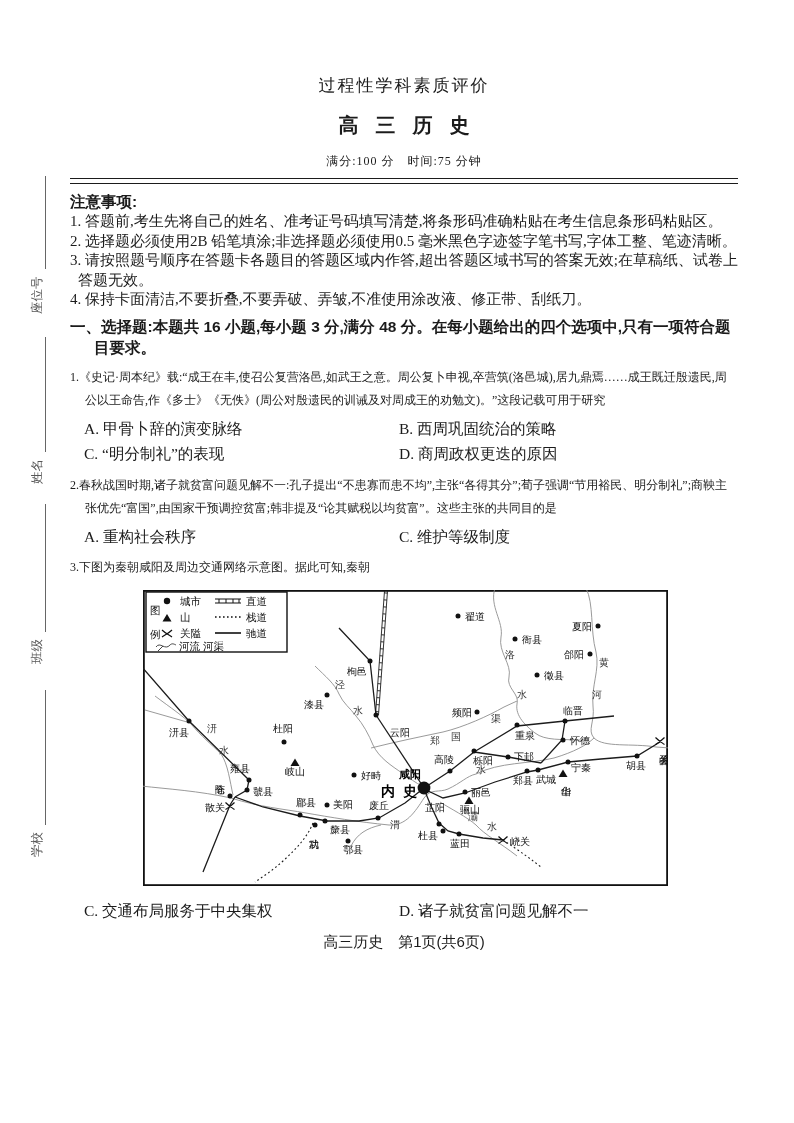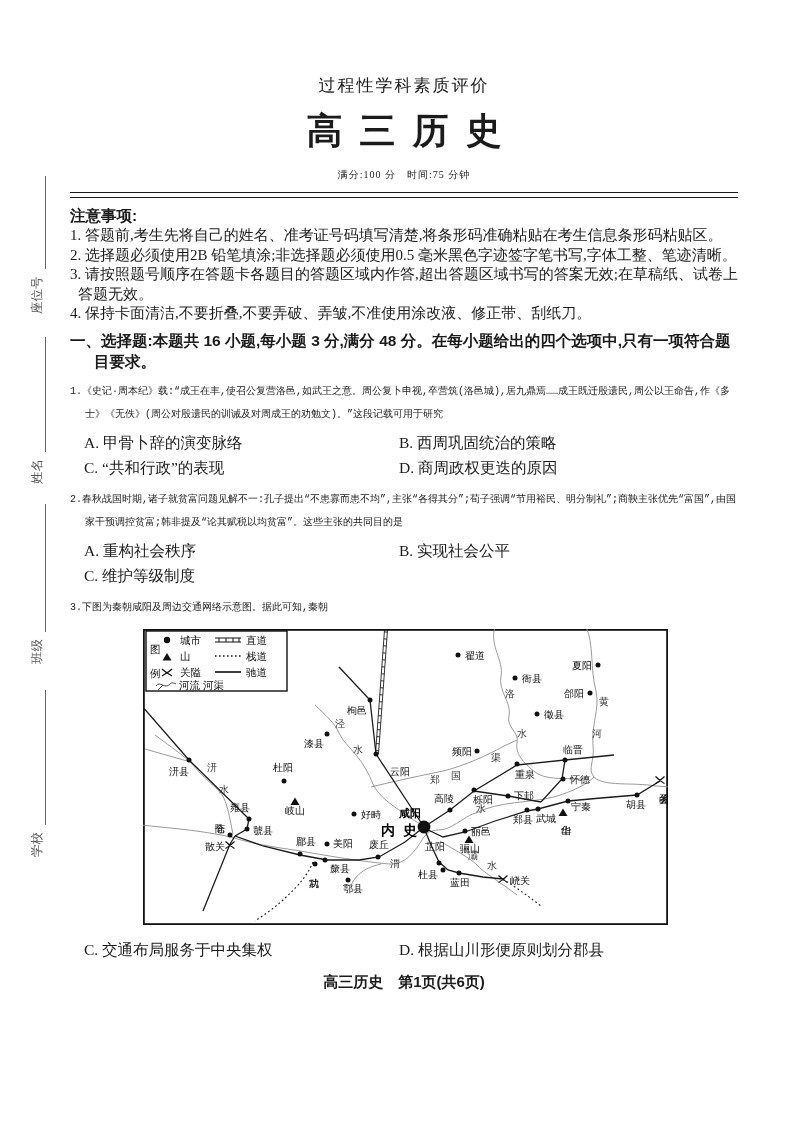--- a/index.html
+++ b/index.html
@@ -15,7 +15,7 @@
   .main{position:absolute;left:70px;top:0;width:668px;}
   .hdr{text-align:center;padding-top:76px;}
   .hdr .sub{font-size:17px;line-height:20px;letter-spacing:2px;}
-  .hdr .ttl{font-size:36px;line-height:38px;font-weight:bold;letter-spacing:17px;padding-left:17px;margin-top:16px;}
+  .hdr .ttl{font-size:20px;line-height:38px;font-weight:bold;letter-spacing:17px;padding-left:17px;margin-top:10px;}
   .hdr .meta{font-size:10px;line-height:18px;margin-top:16px;letter-spacing:1px;}
   .rule{margin-top:8px;height:4px;border-top:1.6px solid #1b1b1b;border-bottom:1.3px solid #1b1b1b;}
   .notes-h{margin-top:8px;font-weight:bold;font-size:15.5px;line-height:20px;

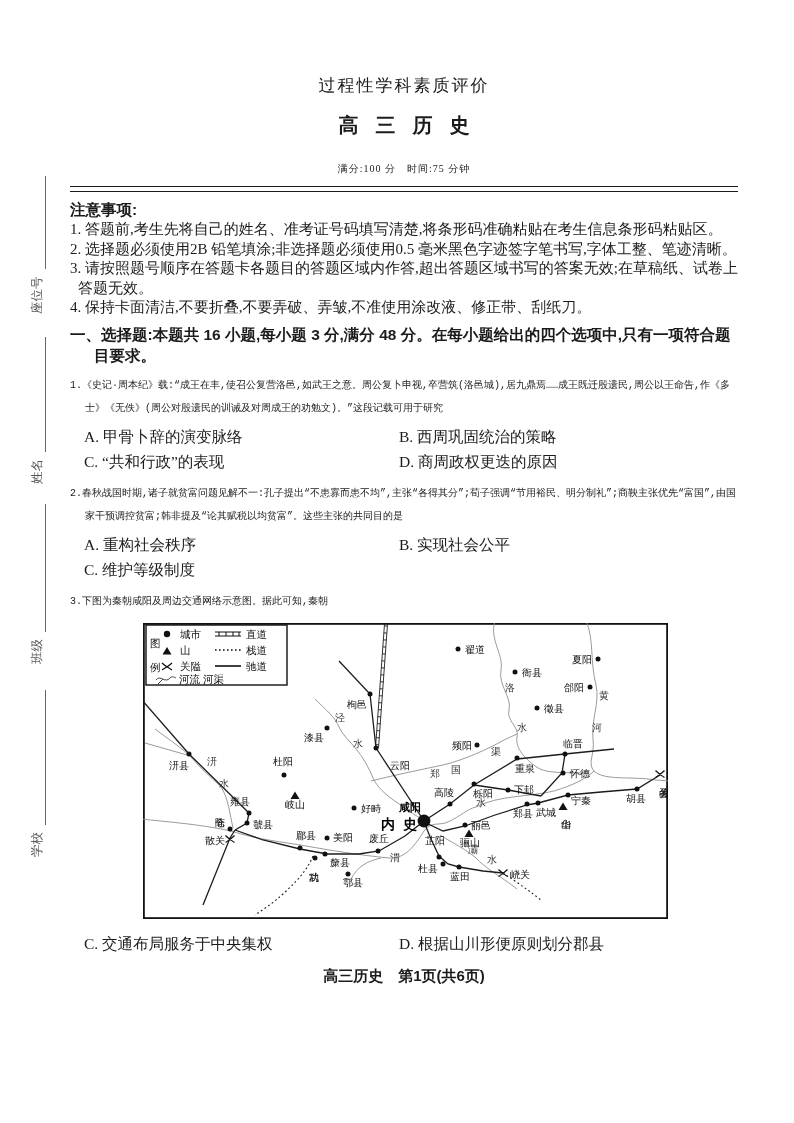--- a/index.html
+++ b/index.html
@@ -16,7 +16,7 @@
   .hdr{text-align:center;padding-top:76px;}
   .hdr .sub{font-size:17px;line-height:20px;letter-spacing:2px;}
   .hdr .ttl{font-size:20px;line-height:38px;font-weight:bold;letter-spacing:17px;padding-left:17px;margin-top:10px;}
-  .hdr .meta{font-size:10px;line-height:18px;margin-top:16px;letter-spacing:1px;}
+  .hdr .meta{font-size:12px;line-height:18px;margin-top:8px;letter-spacing:1px;}
   .rule{margin-top:8px;height:4px;border-top:1.6px solid #1b1b1b;border-bottom:1.3px solid #1b1b1b;}
   .notes-h{margin-top:8px;font-weight:bold;font-size:15.5px;line-height:20px;
            font-family:"Liberation Sans","DejaVu Sans",sans-serif;}

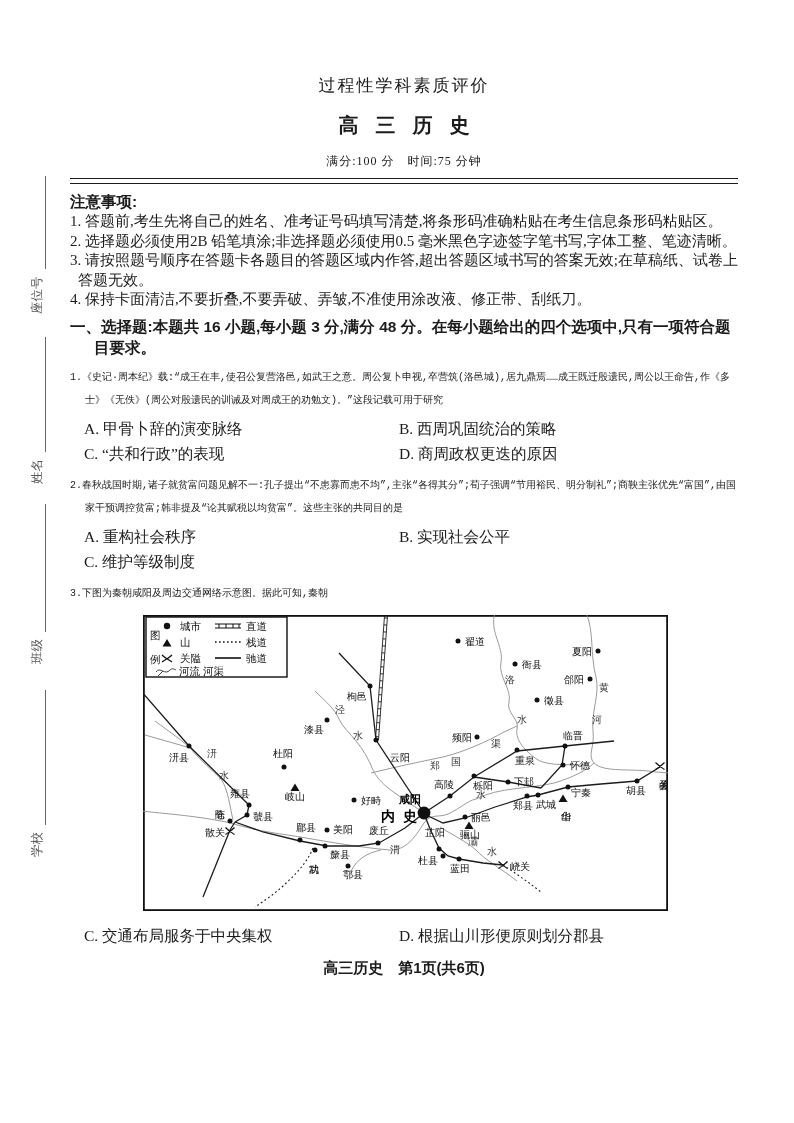--- a/index.html
+++ b/index.html
@@ -24,7 +24,7 @@
   .sect{margin-top:6px;font-weight:bold;font-size:15.5px;line-height:21.5px;padding-left:24px;text-indent:-24px;
         font-family:Liberation Sans, sans-serif;}
   .q{margin-top:7px;}
-  .q .stem{font-size:10px;line-height:23.5px;padding-left:15px;text-indent:-15px;font-family:Liberation Mono, monospace;}
+  .q .stem{font-size:12px;line-height:23.5px;padding-left:15px;text-indent:-15px;}
   .opts{margin:3px 0 0 14px;display:grid;grid-template-columns:315px auto;font-size:15.5px;line-height:25.5px;}
   
   .fig{margin:10px 0 0 73px;width:525px;height:296px;position:relative;}

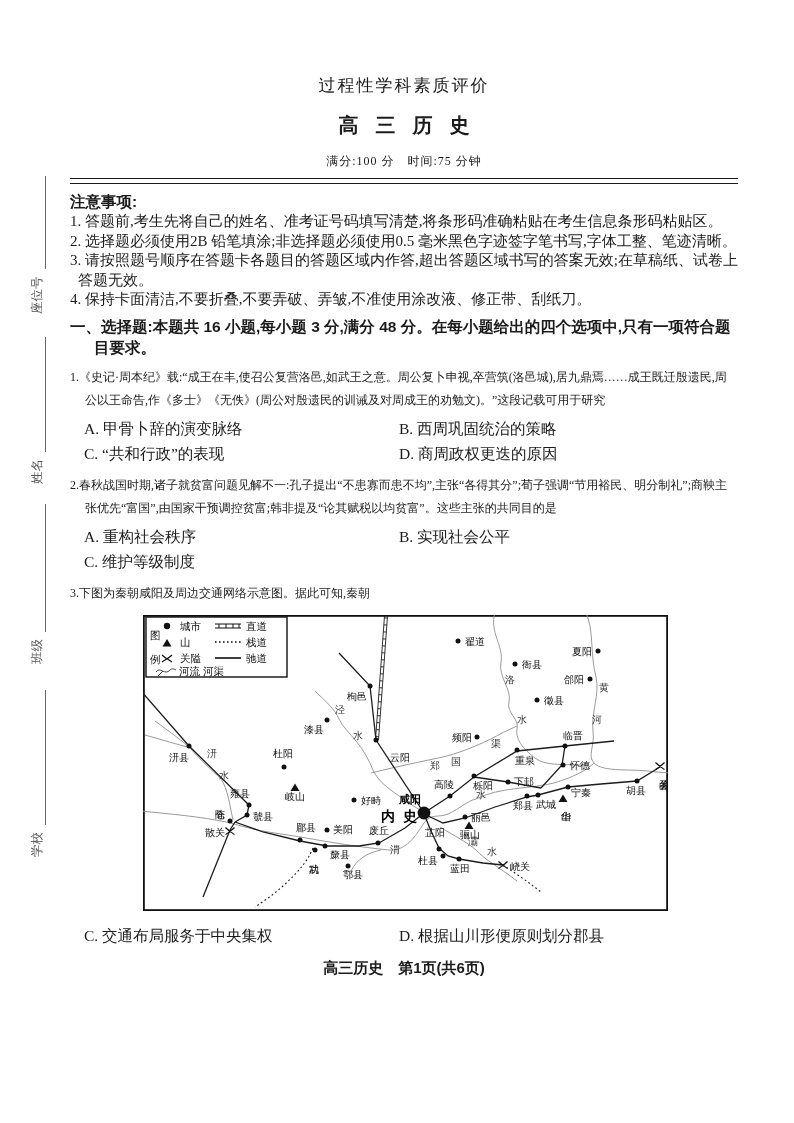--- a/index.html
+++ b/index.html
@@ -87,7 +87,7 @@
       <div class="opts">
         <span>A. 甲骨卜辞的演变脉络</span>
         <span>B. 西周巩固统治的策略</span>
-        <span>C. “共和行政”的表现</span>
+        <span>C. “明分制礼”的表现</span>
         <span>D. 商周政权更迭的原因</span>
       </div>
     </div>

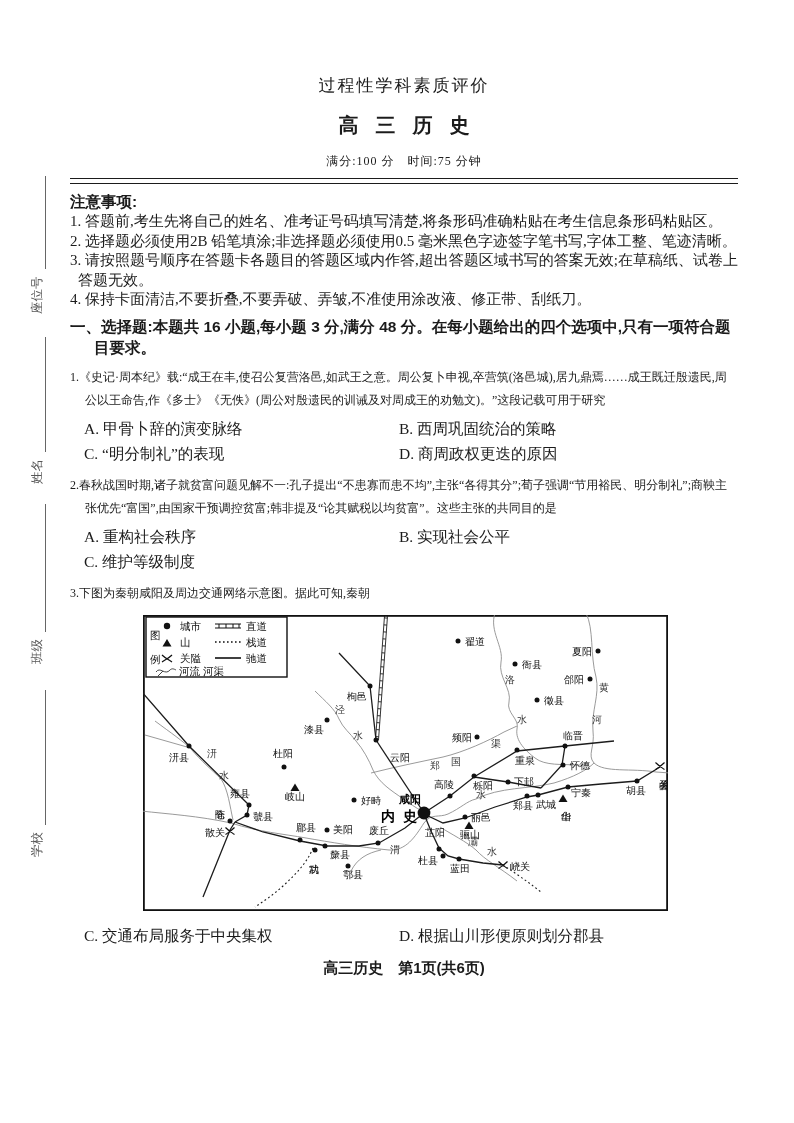--- a/index.html
+++ b/index.html
@@ -96,7 +96,6 @@
       <div class="stem"><span>2.</span><span>春秋战国时期,诸子就贫富问题见解不一:孔子提出“不患寡而患不均”,主张“各得其分”;荀子强调“节用裕民、明分制礼”;商鞅主张优先“富国”,由国家干预调控贫富;韩非提及“论其赋税以均贫富”。这些主张的共同目的是</span></div>
       <div class="opts">
         <span>A. 重构社会秩序</span>
-        <span>B. 实现社会公平</span>
         <span>C. 维护等级制度</span>
       </div>
     </div>

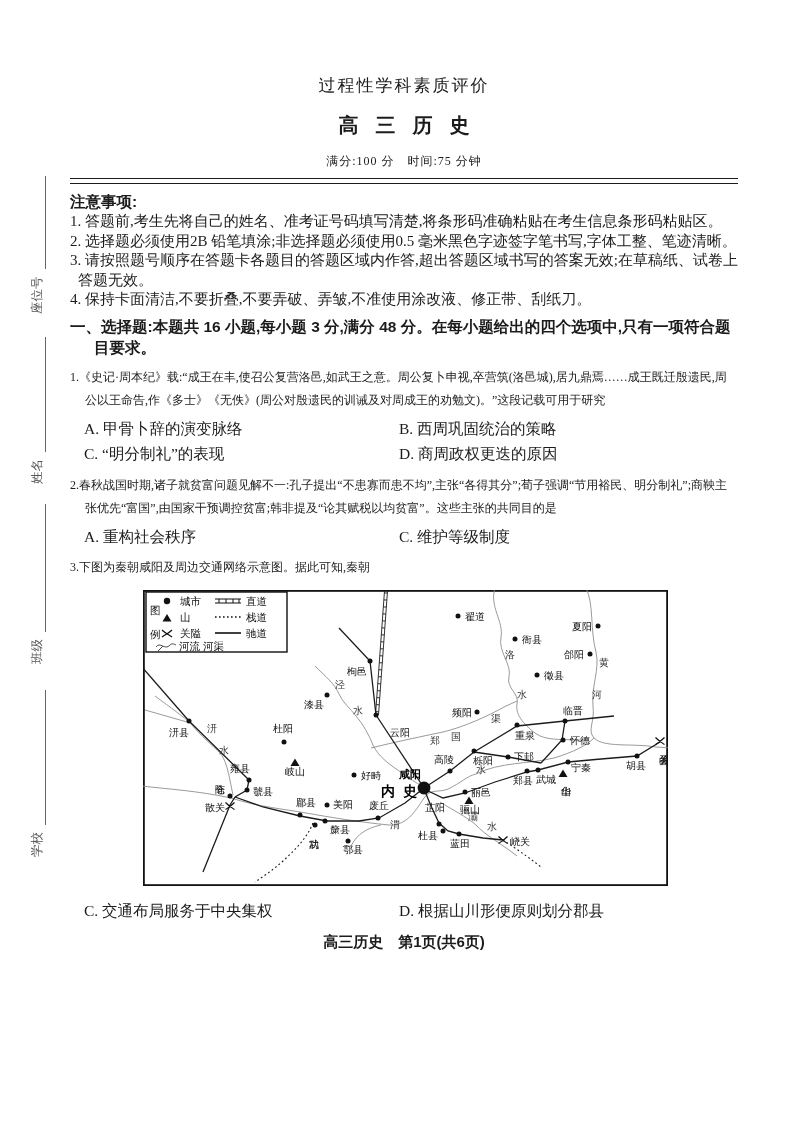--- a/index.html
+++ b/index.html
@@ -281,7 +281,7 @@
 
       <div class="opts" style="margin-top:12px;">
         <span>C. 交通布局服务于中央集权</span>
-        <span>D. 根据山川形便原则划分郡县</span>
+        <span>D. 诸子就贫富问题见解不一</span>
       </div>
     </div>
 

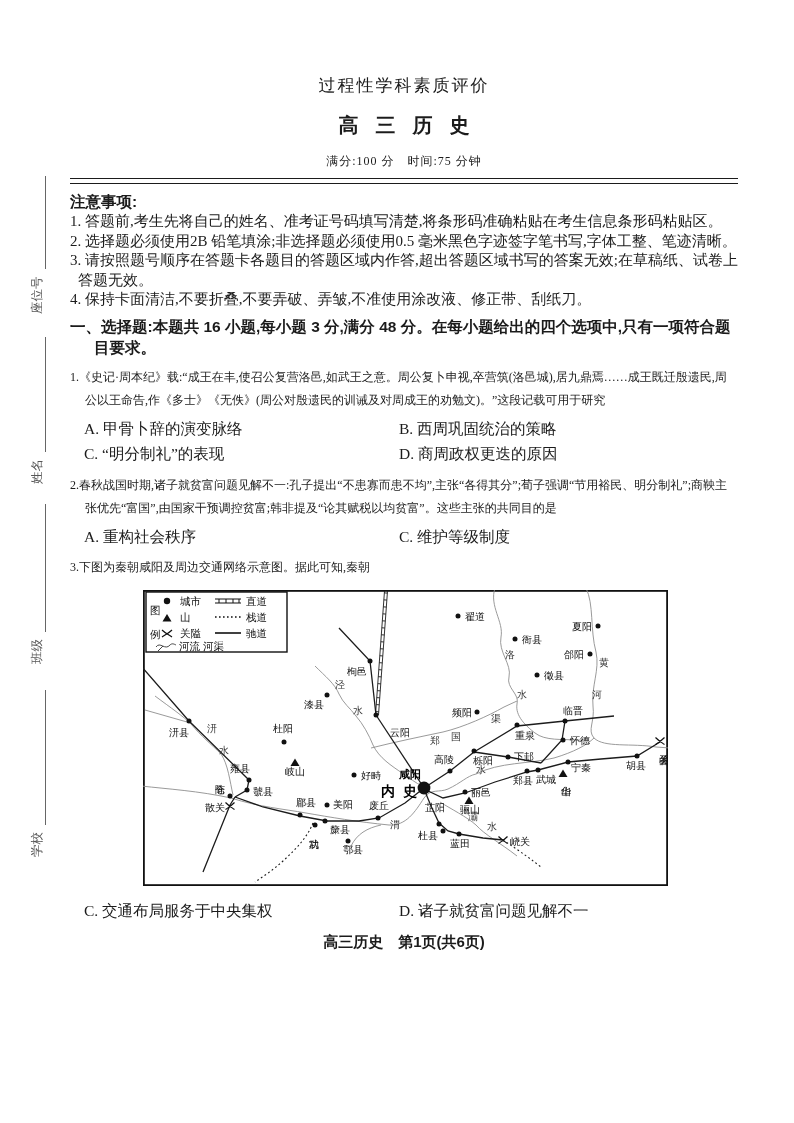--- a/index.html
+++ b/index.html
@@ -40,7 +40,7 @@
   .rg{font-size:14px;font-weight:bold;letter-spacing:8px;fill:#000;}
   .lg{font-size:10.5px;fill:#111;}
   .v{writing-mode:vertical-rl;text-orientation:upright;}
-  .ftr{text-align:center;margin-top:10px;font-weight:bold;font-size:15px;
+  .ftr{text-align:center;margin-top:10px;font-weight:normal;font-size:15px;
        font-family:"Liberation Sans","DejaVu Sans",sans-serif;}
 </style>
 </head>

